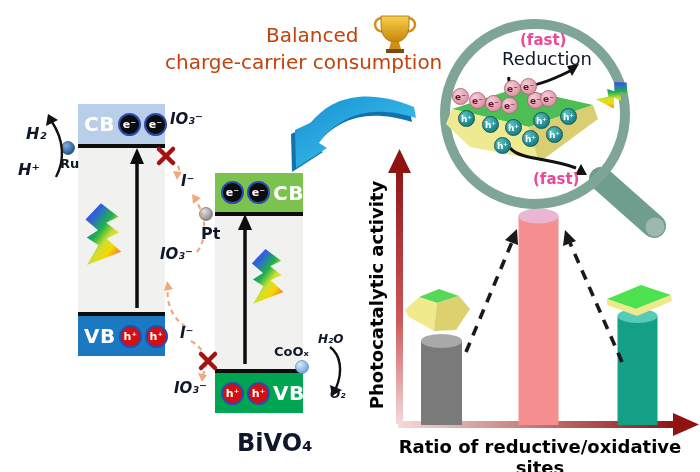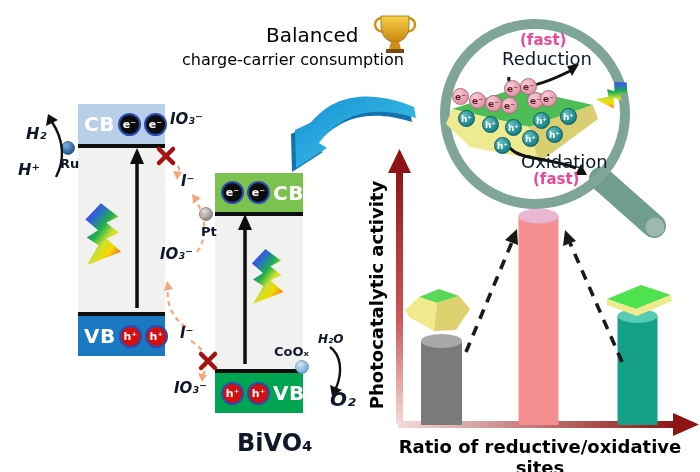--- a/index.html
+++ b/index.html
@@ -16,7 +16,7 @@
   svg.overlay{position:absolute;left:0;top:0;z-index:2;}
   .txt{position:absolute;z-index:3;color:#0f172a;white-space:nowrap;}
   .ital{font-style:italic;font-weight:bold;}
-  .red{color:#000000;}
+  .red{color:#c2410c;}
   .blue{color:#ec4899;}
   .particle{position:absolute;z-index:3;width:17px;height:17px;border-radius:50%;
             display:flex;align-items:center;justify-content:center;font-size:9px;font-weight:bold;

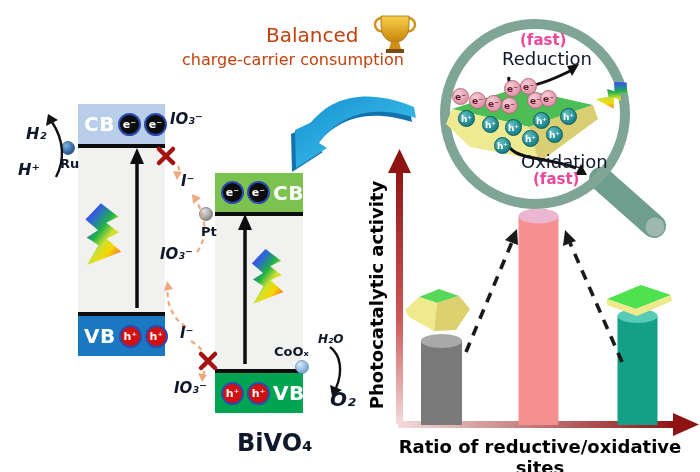--- a/index.html
+++ b/index.html
@@ -204,7 +204,7 @@
   </svg>
 
   <span class="txt red" style="left:266px;top:23px;font-size:20px;">Balanced</span>
-  <span class="txt red" style="left:182px;top:50px;font-size:16px;">charge-carrier consumption</span>
+  <span class="txt red" style="left:165px;top:50px;font-size:20px;">charge-carrier consumption</span>
 
   <span class="txt ital" style="left:26px;top:108px;font-size:16px;margin-top:16px;">H₂</span>
   <span class="txt ital" style="left:18px;top:160px;font-size:16px;">H⁺</span>

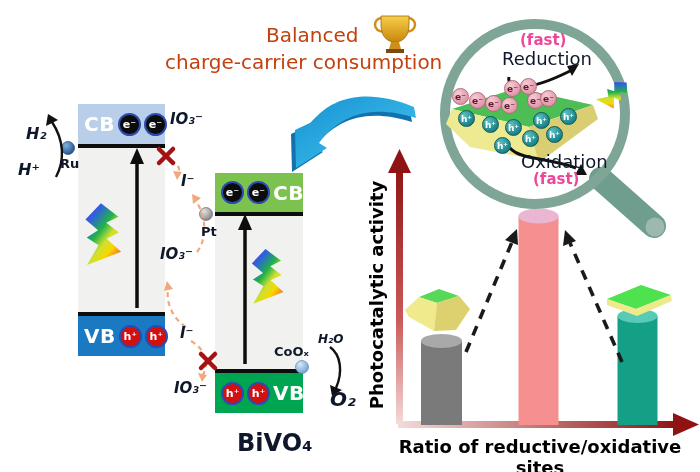--- a/index.html
+++ b/index.html
@@ -224,7 +224,6 @@
 
   <span class="txt blue" style="left:520px;top:31px;font-size:15px;font-weight:bold;">(fast)</span>
   <span class="txt" style="left:502px;top:48px;font-size:18px;">Reduction</span>
-  <span class="txt" style="left:521px;top:151px;font-size:18px;">Oxidation</span>
   <span class="txt blue" style="left:533px;top:170px;font-size:15px;font-weight:bold;">(fast)</span>
 
   <span class="particle pe" style="left:452px;top:88px;">e⁻</span>

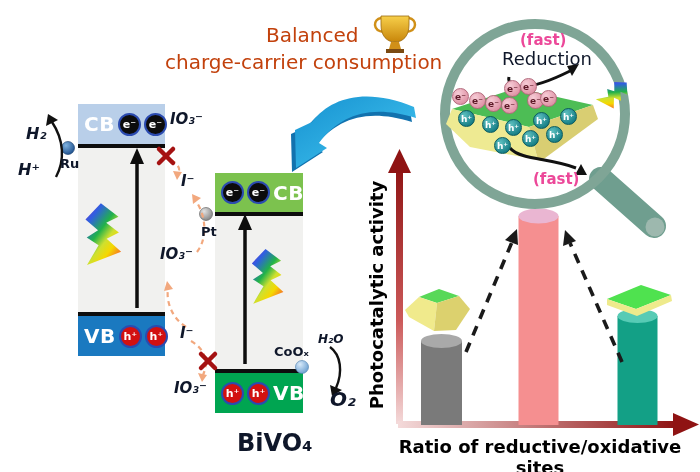--- a/index.html
+++ b/index.html
@@ -216,7 +216,7 @@
   <span class="txt ital" style="left:180px;top:324px;font-size:15px;">I⁻</span>
   <span class="txt ital" style="left:174px;top:379px;font-size:15px;">IO₃⁻</span>
 
-  <span class="txt" style="left:201px;top:224px;font-size:13px;font-weight:bold;">Pt</span>
+  <span class="txt" style="left:201px;top:224px;font-size:16px;font-weight:bold;">Pt</span>
   <span class="txt" style="left:274px;top:344px;font-size:13px;font-weight:bold;">CoOₓ</span>
   <span class="txt ital" style="left:318px;top:332px;font-size:12px;">H₂O</span>
   <span class="txt ital" style="left:330px;top:387px;font-size:20px;">O₂</span>

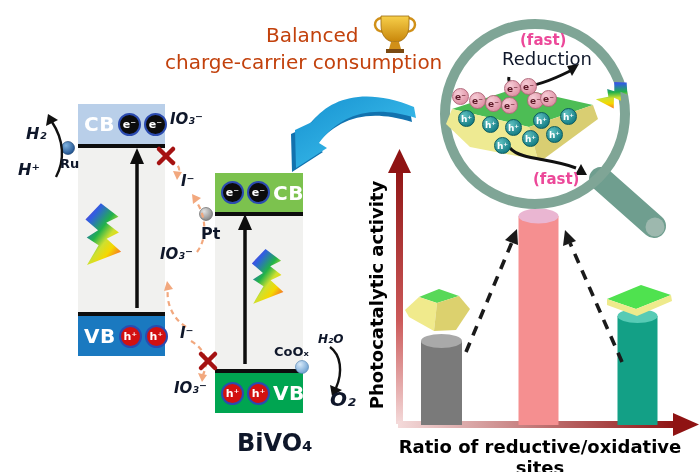--- a/index.html
+++ b/index.html
@@ -219,7 +219,7 @@
   <span class="txt" style="left:201px;top:224px;font-size:16px;font-weight:bold;">Pt</span>
   <span class="txt" style="left:274px;top:344px;font-size:13px;font-weight:bold;">CoOₓ</span>
   <span class="txt ital" style="left:318px;top:332px;font-size:12px;">H₂O</span>
-  <span class="txt ital" style="left:330px;top:387px;font-size:20px;">O₂</span>
+  <span class="txt ital" style="left:330px;top:387px;font-size:12px;">O₂</span>
   <span class="txt" style="left:237px;top:429px;font-size:24px;font-weight:bold;">BiVO₄</span>
 
   <span class="txt blue" style="left:520px;top:31px;font-size:15px;font-weight:bold;">(fast)</span>

